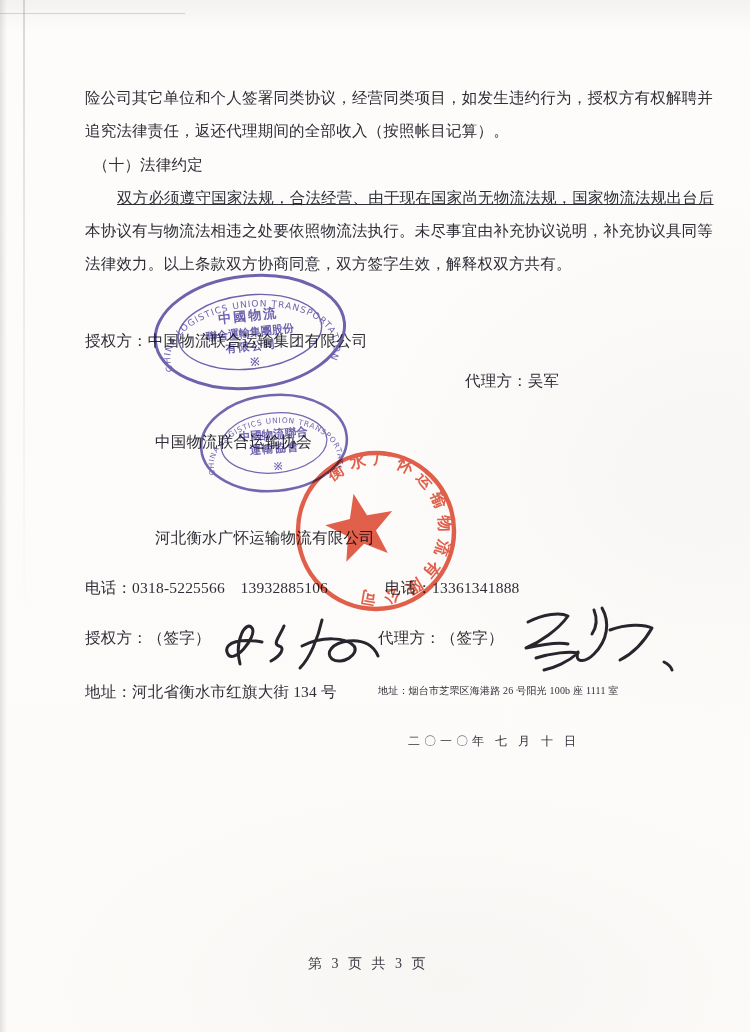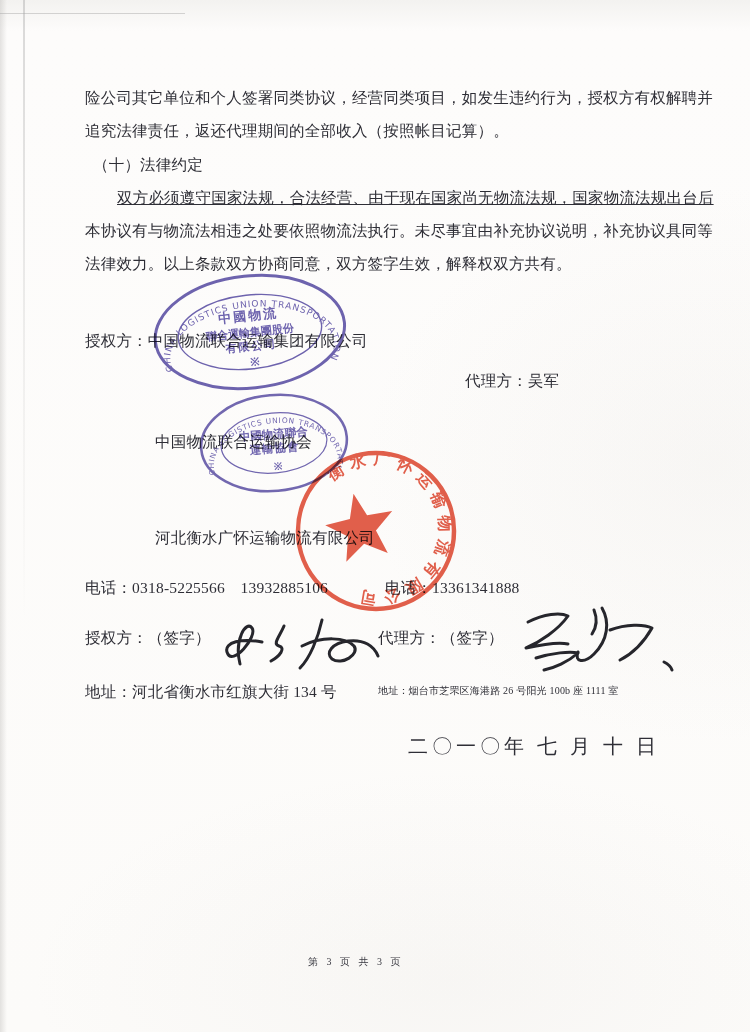--- a/index.html
+++ b/index.html
@@ -25,7 +25,7 @@
   }
   .small{font-size:10px;}
   .footer{font-size:10px;letter-spacing:3px;color:#3a3a42;}
-  .datefmt{font-size:20px;letter-spacing:4px;}
+  .datefmt{font-size:12px;letter-spacing:4px;}
   .stamp{position:absolute;z-index:2;mix-blend-mode:multiply;pointer-events:none;}
   .stamp-blue1{left:150px;top:270px;transform:rotate(-6deg);opacity:.88;}
   .stamp-blue2{left:196px;top:390px;transform:rotate(-5deg);opacity:.85;}

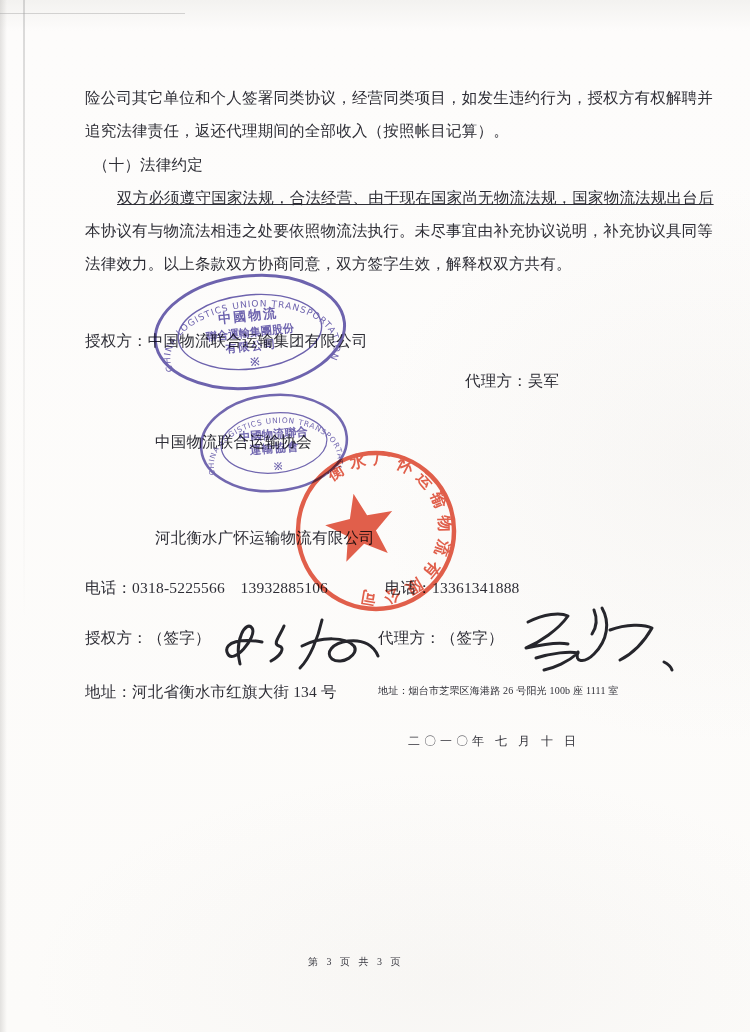--- a/index.html
+++ b/index.html
@@ -24,7 +24,7 @@
     color:#2e2e36;font-size:15.5px;letter-spacing:.2px;
   }
   .small{font-size:10px;}
-  .footer{font-size:10px;letter-spacing:3px;color:#3a3a42;}
+  .footer{font-size:14px;letter-spacing:3px;color:#3a3a42;}
   .datefmt{font-size:12px;letter-spacing:4px;}
   .stamp{position:absolute;z-index:2;mix-blend-mode:multiply;pointer-events:none;}
   .stamp-blue1{left:150px;top:270px;transform:rotate(-6deg);opacity:.88;}

